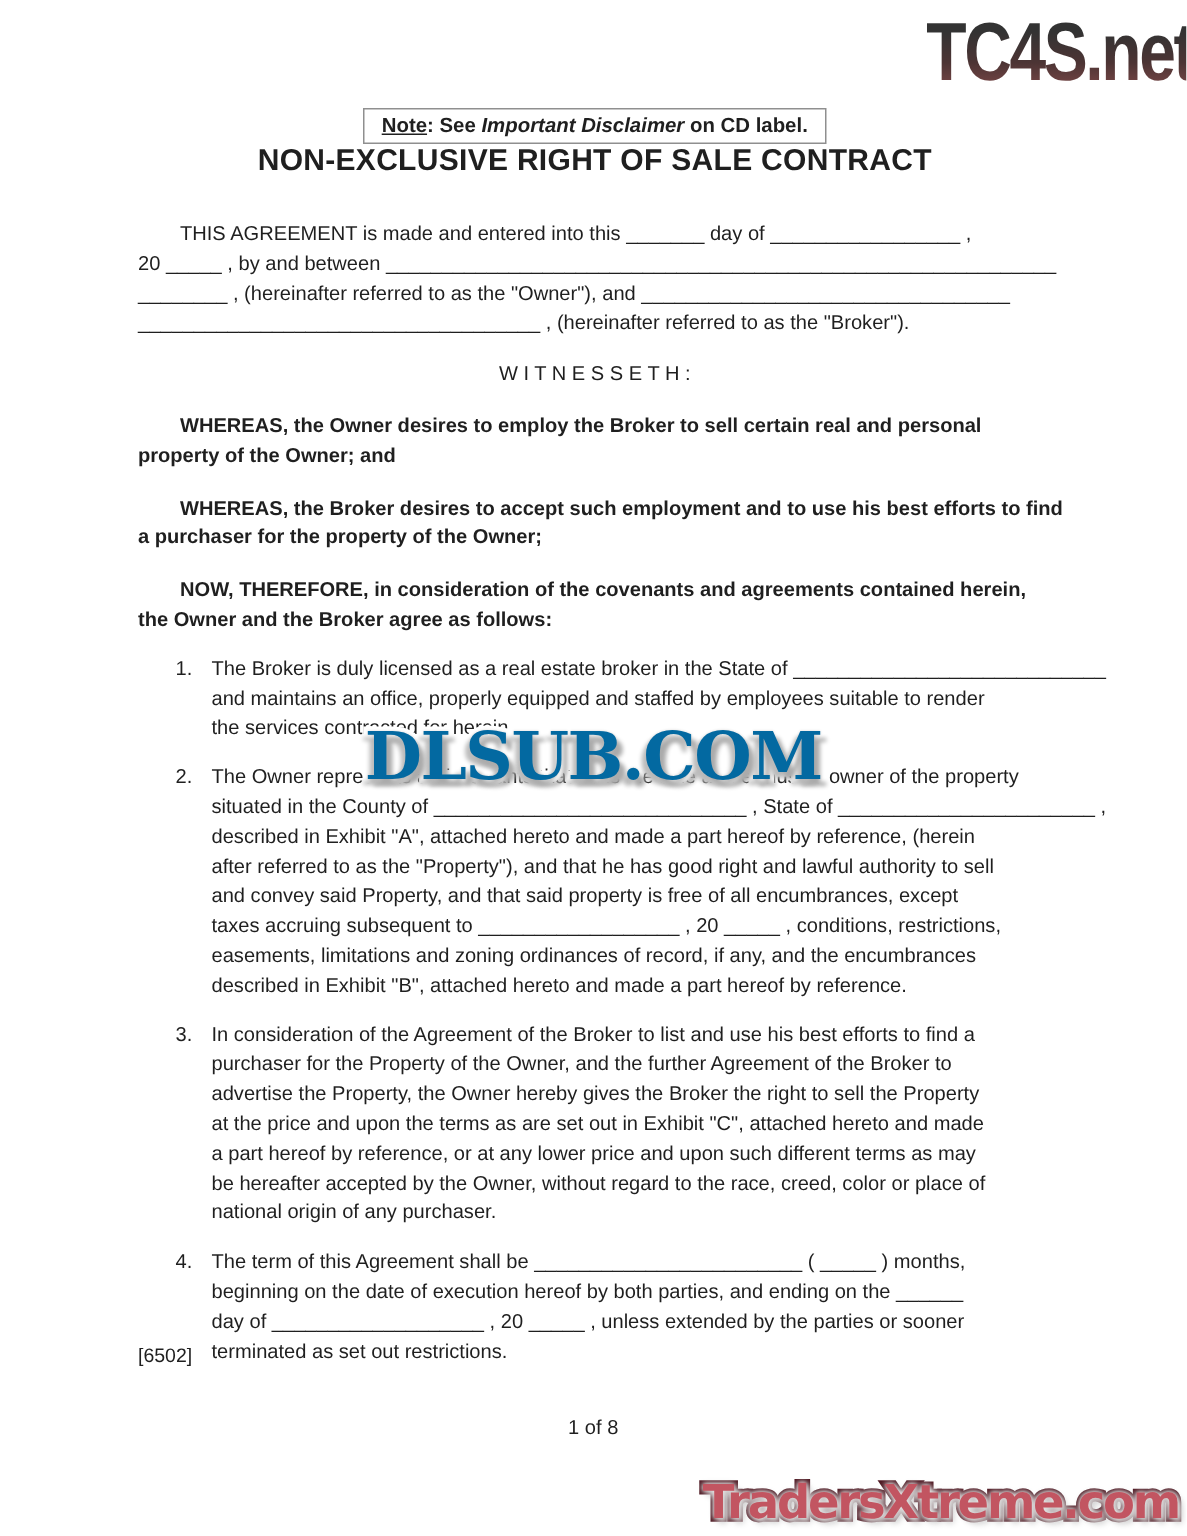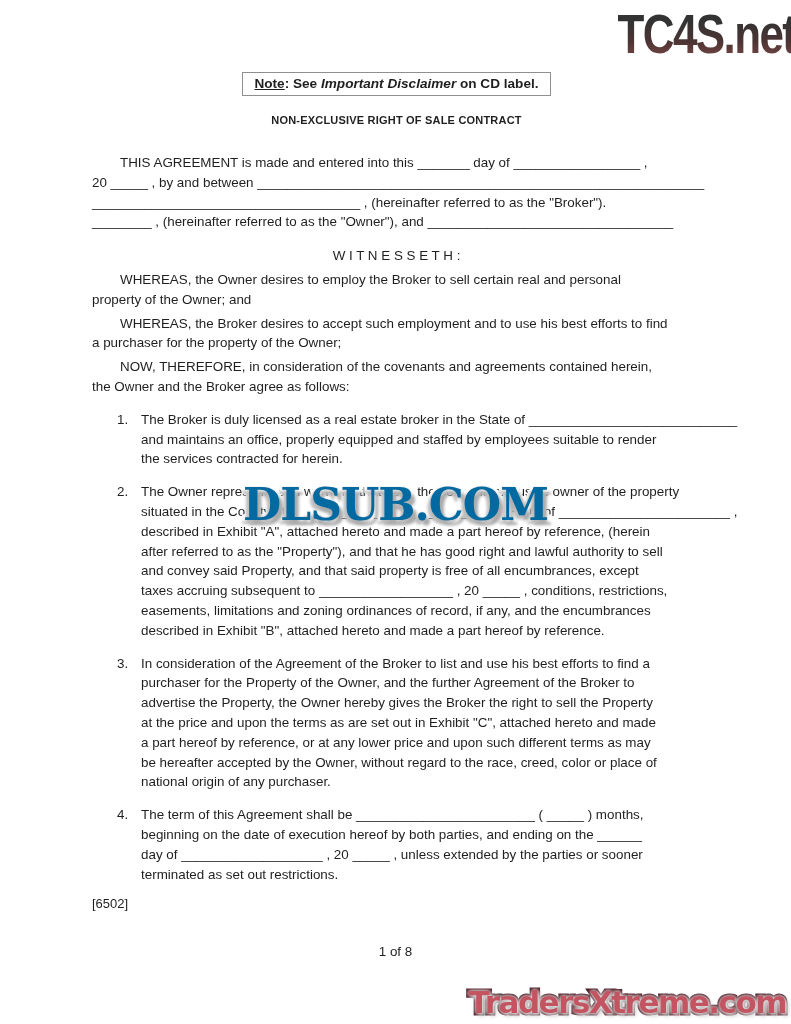--- a/index.html
+++ b/index.html
@@ -21,7 +21,7 @@
   .note-box .u { text-decoration:underline; }
   .note-box .em { font-style:italic; }
 
-  .doc-title { margin-top:18px; text-align:center; font-size:11px; font-weight:bold; letter-spacing:.2px; }
+  .doc-title { text-align:center; font-size:20px; font-weight:bold; letter-spacing:.2px; }
 
   .intro { margin-top:27px; }
   .indent-first > .line:first-child { padding-left:28px; }

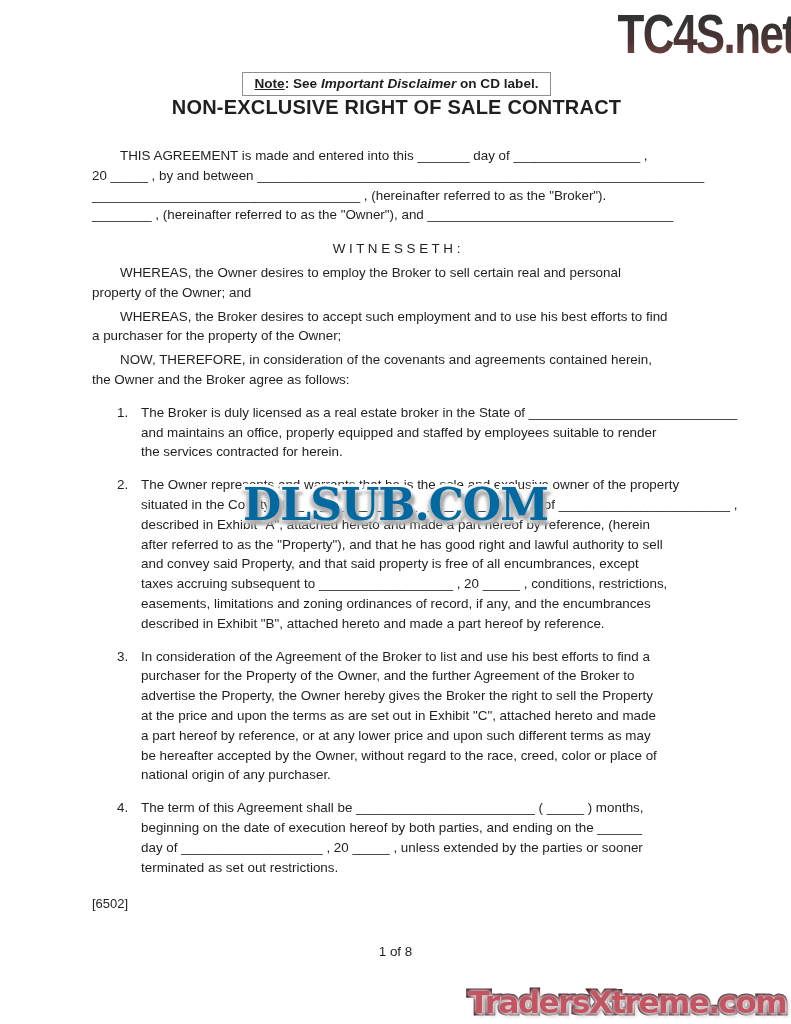--- a/index.html
+++ b/index.html
@@ -83,8 +83,8 @@
     <div class="intro indent-first">
         <div class="line">THIS AGREEMENT is made and entered into this _______ day of _________________ ,</div>
         <div class="line">20 _____ , by and between ____________________________________________________________</div>
+        <div class="line">________ , (hereinafter referred to as the "Owner"), and _________________________________</div>
         <div class="line">____________________________________ , (hereinafter referred to as the "Broker").</div>
-        <div class="line">________ , (hereinafter referred to as the "Owner"), and _________________________________</div>
       </div>
 
     <div class="witnesseth">W I T N E S S E T H :</div>

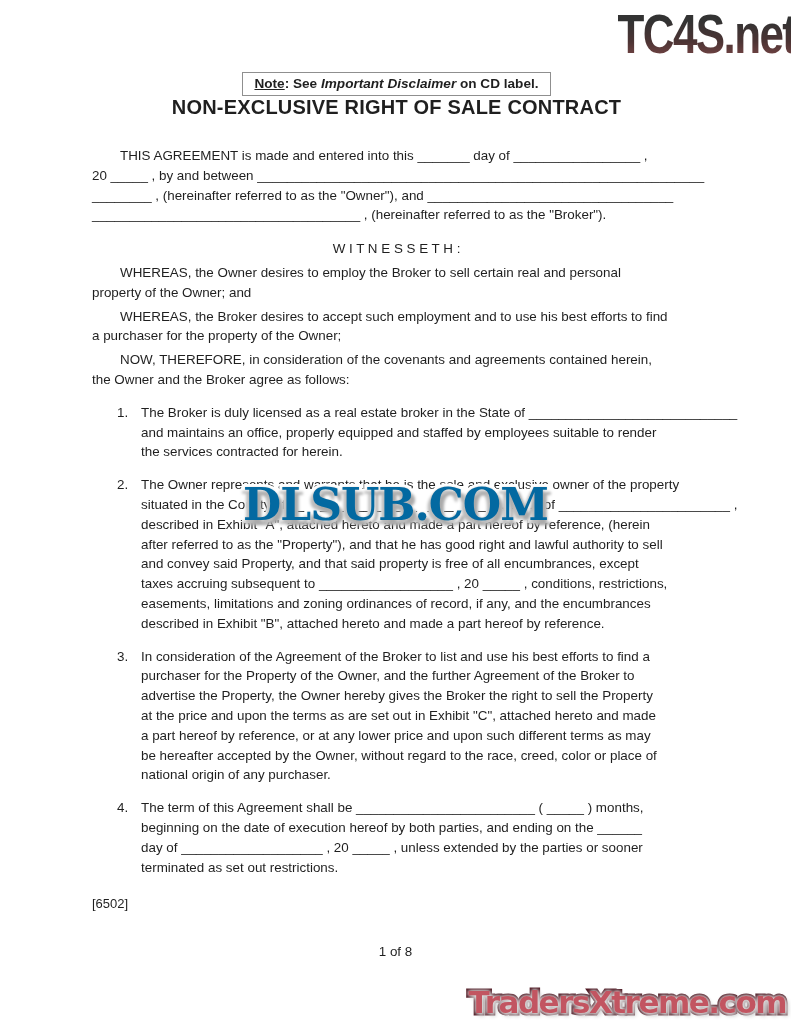--- a/index.html
+++ b/index.html
@@ -28,7 +28,7 @@
 
   .witnesseth { margin-top:14px; text-align:center; font-size:13.4px; line-height:19.8px; white-space:pre; }
 
-  .para { margin-top:4px; }
+  .para { margin-top:15px;font-weight:bold; }
 
   .clauses { margin-top:3px; }
   .clause { position:relative; padding-left:49px; margin-top:13px; }

